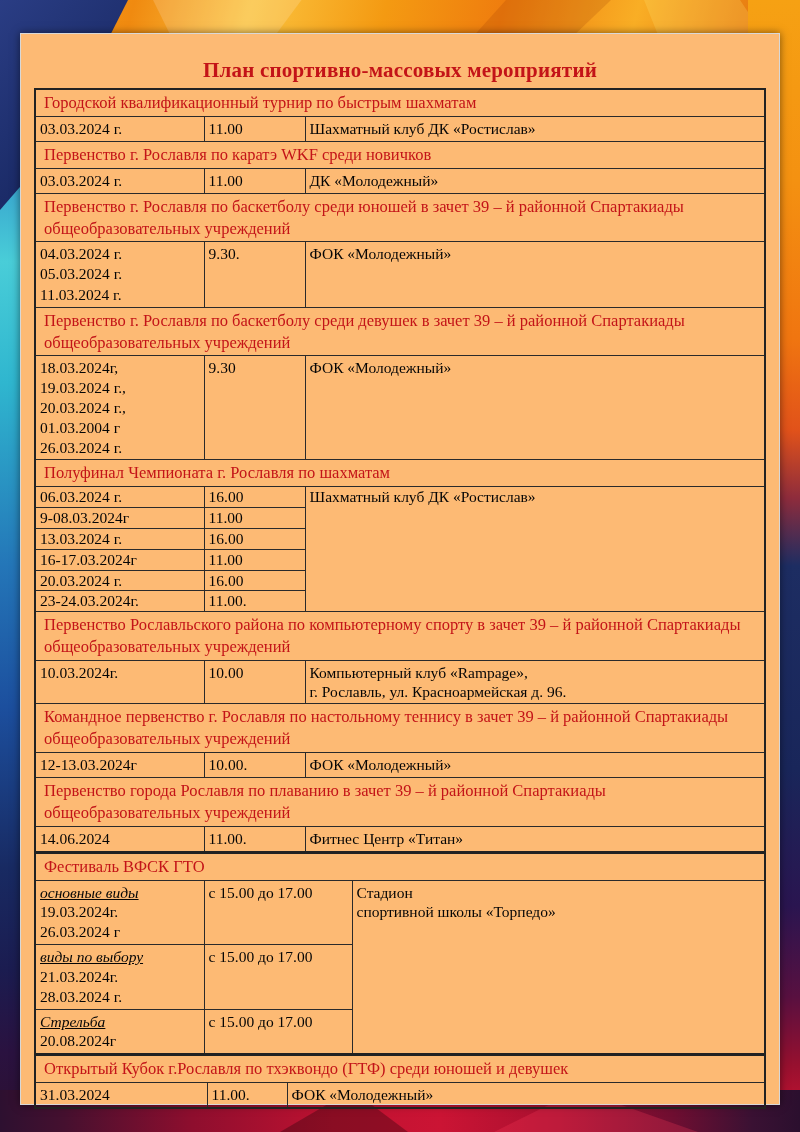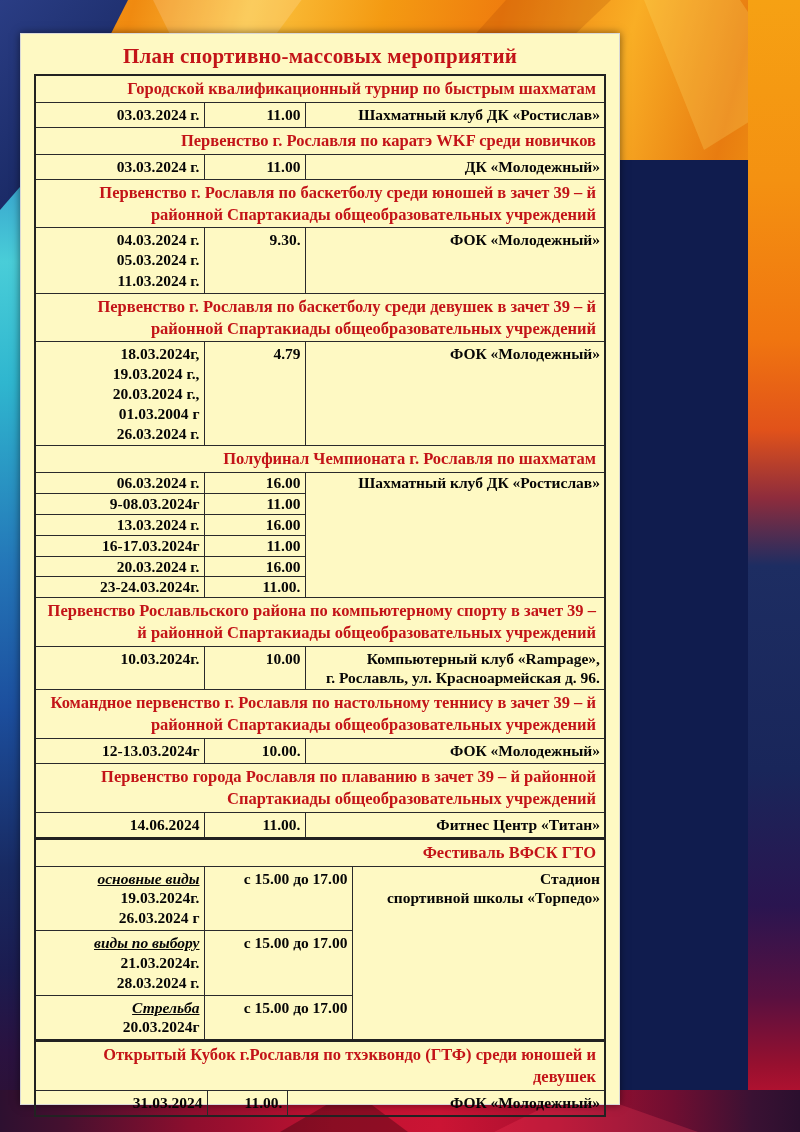--- a/index.html
+++ b/index.html
@@ -34,8 +34,8 @@
 
   
   .page{
-    position:absolute;left:20px;top:33px;width:600px;height:1072px;
-    background:#fef9c3;box-sizing:border-box;padding:6px 13px 0 13px;
+    position:absolute;left:20px;top:33px;width:760px;height:1072px;
+    background:#fdba74;box-sizing:border-box;padding:20px 13px 0 13px;
     box-shadow:0 0 8px rgba(0,0,0,.5);z-index:5;border:1px solid #d8d8d8;
   }
   .doc-title{

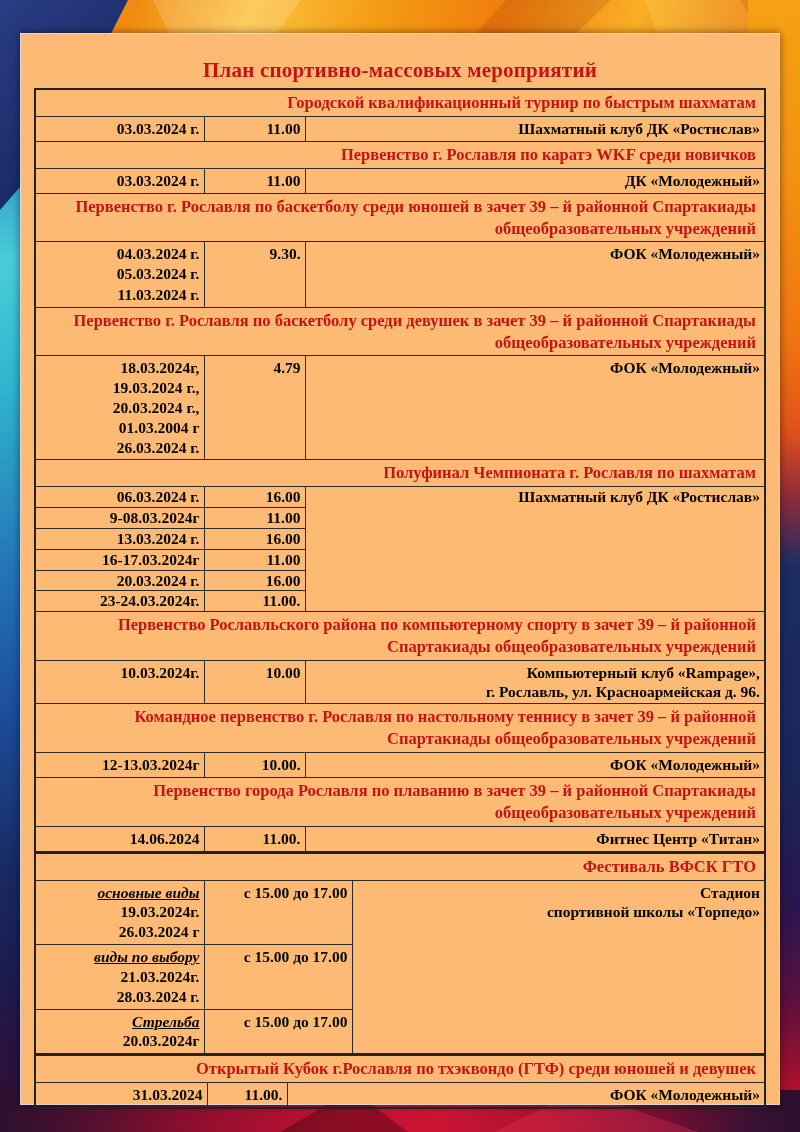--- a/index.html
+++ b/index.html
@@ -48,8 +48,8 @@
   }
   table.tbl{width:100%;border-collapse:collapse;table-layout:fixed;border:2px solid #222;}
   .tbl td{
-    border:1px solid #2a2a2a;font-weight:bold;color:#060606;
-    font-size:15.5px;text-align:right;vertical-align:top;
+    border:1px solid #2a2a2a;font-weight:normal;color:#060606;
+    font-size:15.5px;text-align:left;vertical-align:top;
     padding:2px 4px;line-height:1.25;word-wrap:break-word;margin-left:48px;
   }
   td.sec{

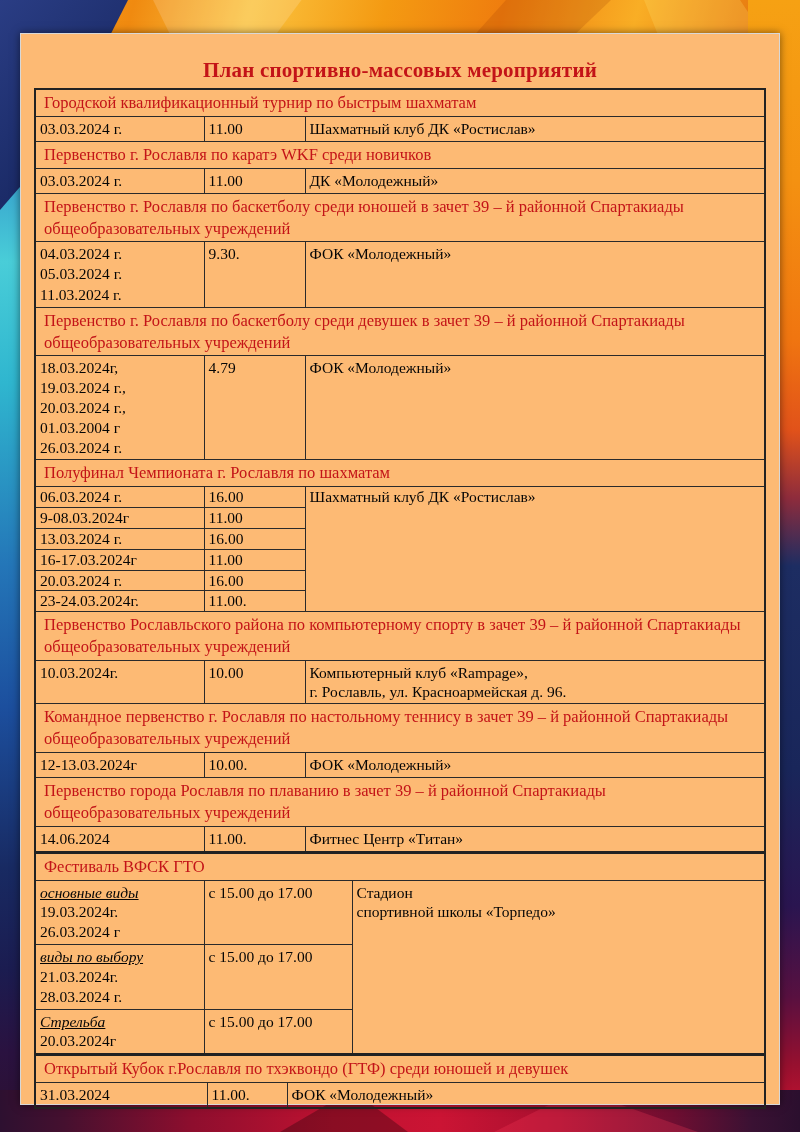--- a/index.html
+++ b/index.html
@@ -135,7 +135,7 @@
         <div class="dateline">01.03.2004 г</div>
         <div class="dateline">26.03.2024 г.</div>
       </td>
-      <td>4.79</td>
+      <td>9.30</td>
       <td>ФОК «Молодежный»</td>
     </tr>
 

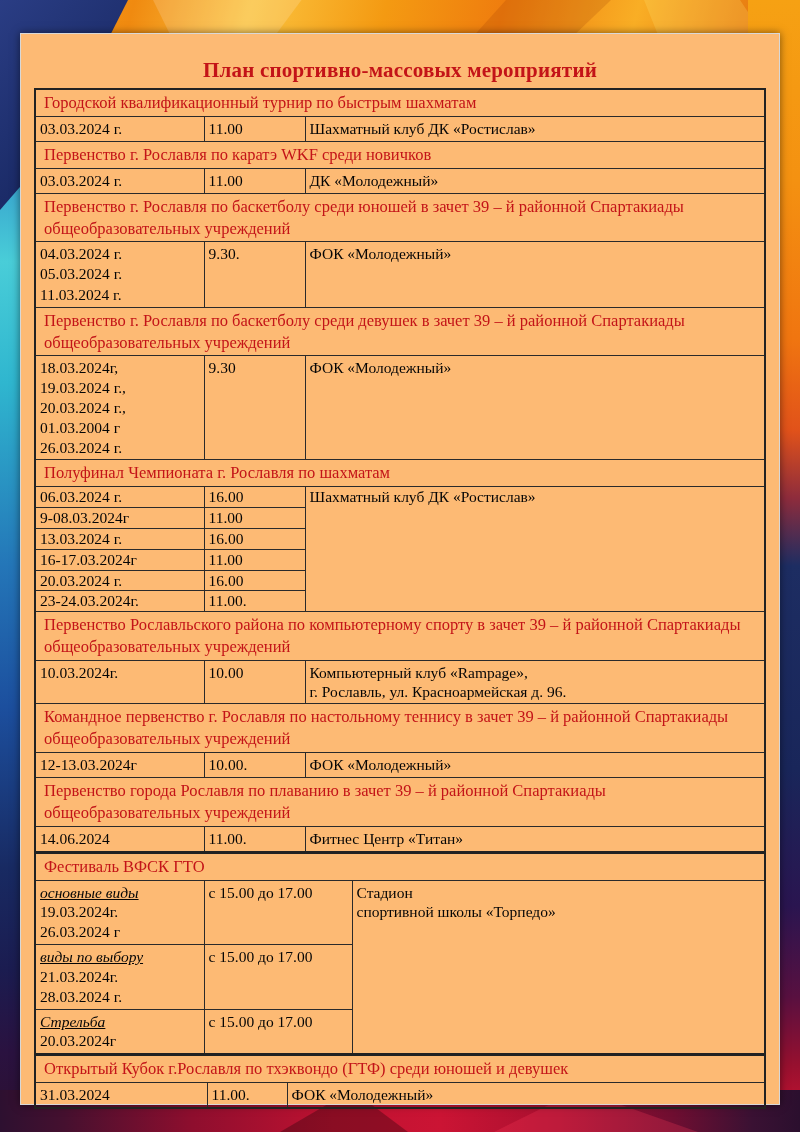--- a/index.html
+++ b/index.html
@@ -239,7 +239,7 @@
     <tr>
       <td>
         <div class="cat">Стрельба</div>
-        <div class="dateline">20.03.2024г</div>
+        <div class="dateline">20.08.2024г</div>
       </td>
       <td>с 15.00 до 17.00</td>
     </tr>

